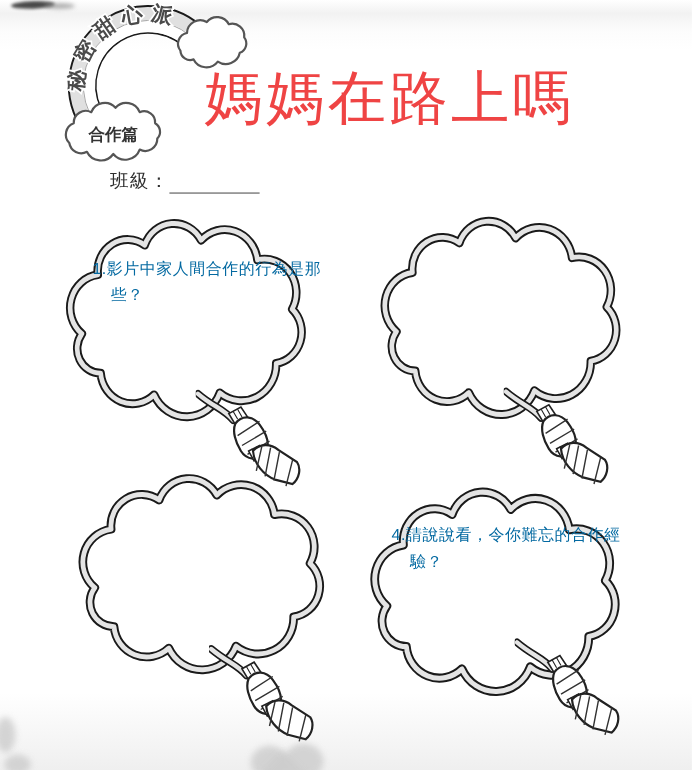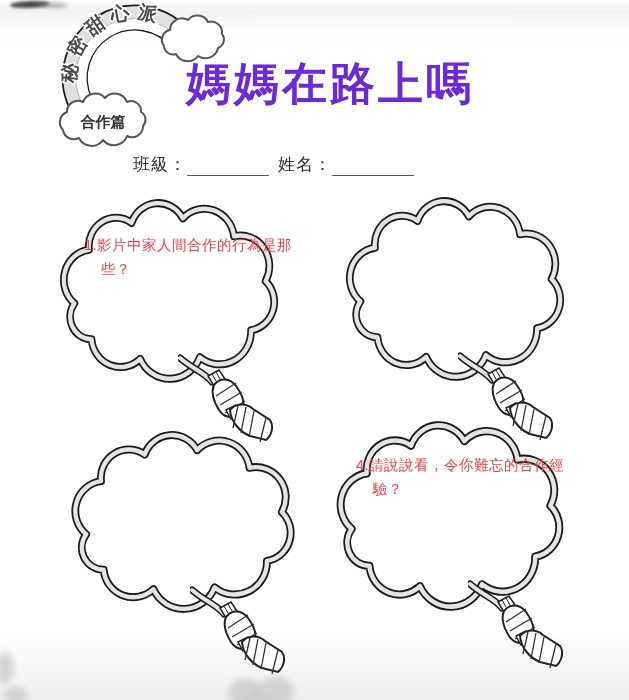--- a/index.html
+++ b/index.html
@@ -17,8 +17,8 @@
   
   .logo{left:55px;top:0px;width:185px;height:152px;}
   
-  .page-title{left:186px;top:54px;width:420px;font-size:45px;font-weight:700;
-    letter-spacing:3px;color:#6d28d9;white-space:nowrap;}
+  .page-title{left:186px;top:54px;width:420px;font-size:53px;font-weight:400;
+    letter-spacing:3px;color:#ef4444;white-space:nowrap;}
   
   .form-row{left:100px;top:153px;width:480px;display:flex;align-items:flex-end;
     font-size:17px;color:#2e2e2e;letter-spacing:1px;margin-left:33px;}

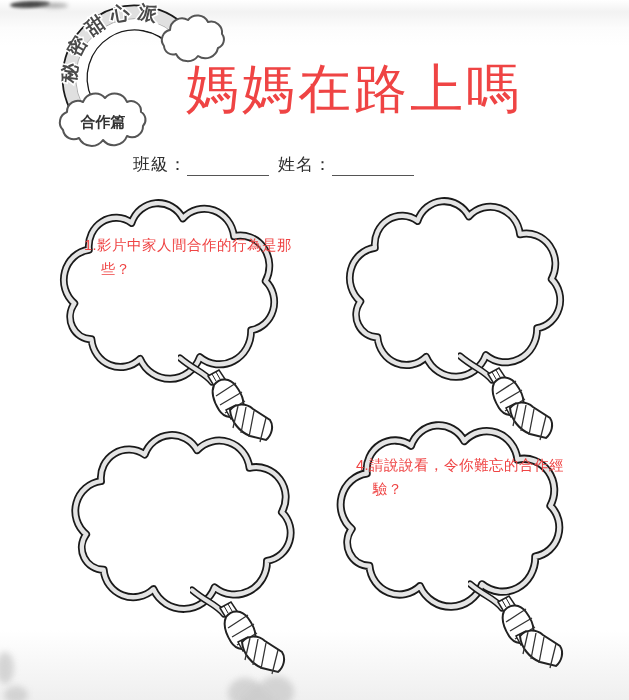--- a/index.html
+++ b/index.html
@@ -21,7 +21,7 @@
     letter-spacing:3px;color:#ef4444;white-space:nowrap;}
   
   .form-row{left:100px;top:153px;width:480px;display:flex;align-items:flex-end;
-    font-size:17px;color:#2e2e2e;letter-spacing:1px;margin-left:33px;}
+    font-size:17px;color:#2e2e2e;letter-spacing:1px;}
   .field{display:flex;align-items:flex-end;margin-right:9px;}
   .blank{display:inline-block;width:82px;height:19px;border-bottom:1.5px solid #555;}
   

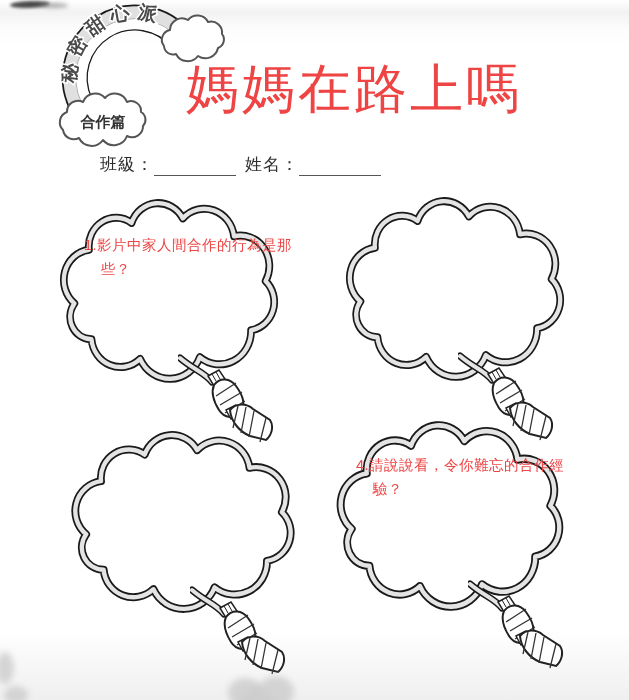--- a/index.html
+++ b/index.html
@@ -82,10 +82,6 @@
 <div class="abs form-row">
   <div class="field">
     <span>班級：</span>
-    <span class="blank"></span>
-  </div>
-  <div class="field">
-    <span>姓名：</span>
     <span class="blank"></span>
   </div>
 </div>

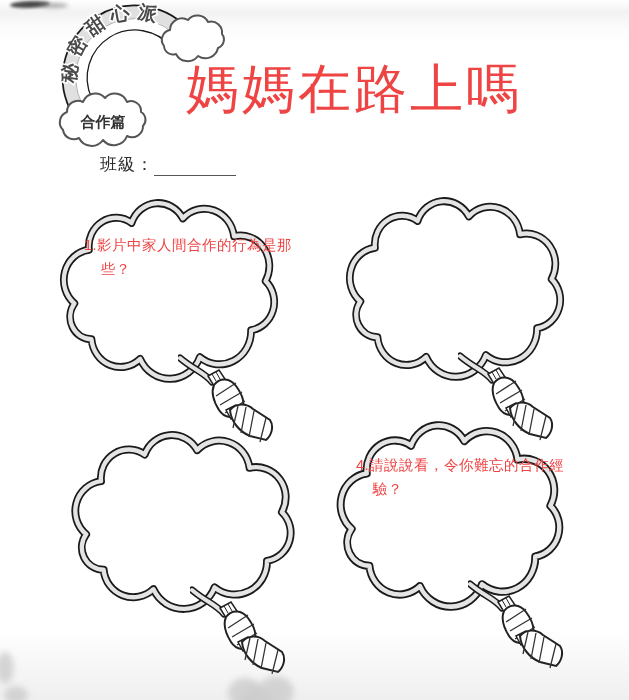--- a/index.html
+++ b/index.html
@@ -27,7 +27,7 @@
   
   .bubble{position:absolute;}
   .bubble svg{position:absolute;left:0;top:0;width:100%;height:100%;}
-  .question{position:absolute;font-size:14.5px;line-height:1.65;color:#ef4444;
+  .question{position:absolute;font-size:14.5px;line-height:1.65;color:#0369a1;
     letter-spacing:0.5px;padding-left:1.15em;text-indent:-1.15em;word-break:break-all;}
   .b1{left:42px;top:196px;width:256px;height:188px;}
   .b2{left:328px;top:194px;width:256px;height:188px;}

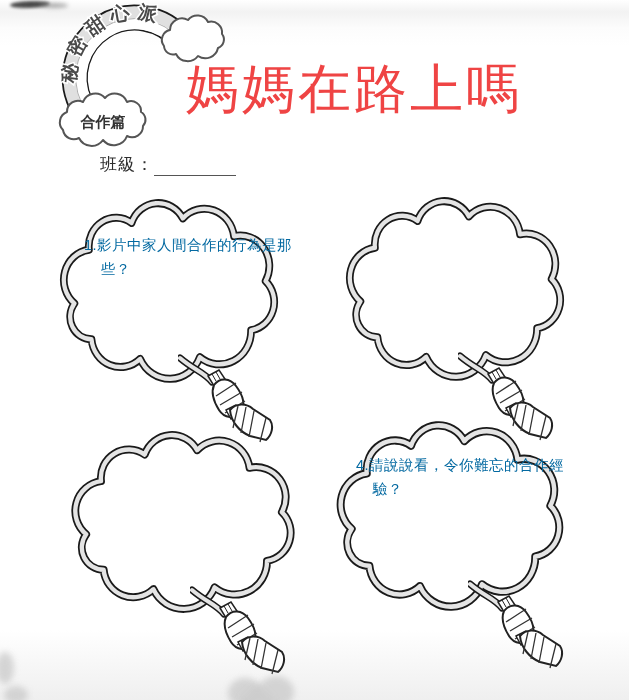--- a/index.html
+++ b/index.html
@@ -32,7 +32,7 @@
   .b1{left:42px;top:196px;width:256px;height:188px;}
   .b2{left:328px;top:194px;width:256px;height:188px;}
   .b3{left:53px;top:428px;width:262px;height:186px;}
-  .b4{left:318px;top:418px;width:266px;height:194px;}
+  .b4{left:318px;top:440px;width:266px;height:194px;}
   .q1{left:42px;top:38px;width:198px;}
   .q2{left:40px;top:42px;width:178px;}
   .q3{left:44px;top:42px;width:202px;}

